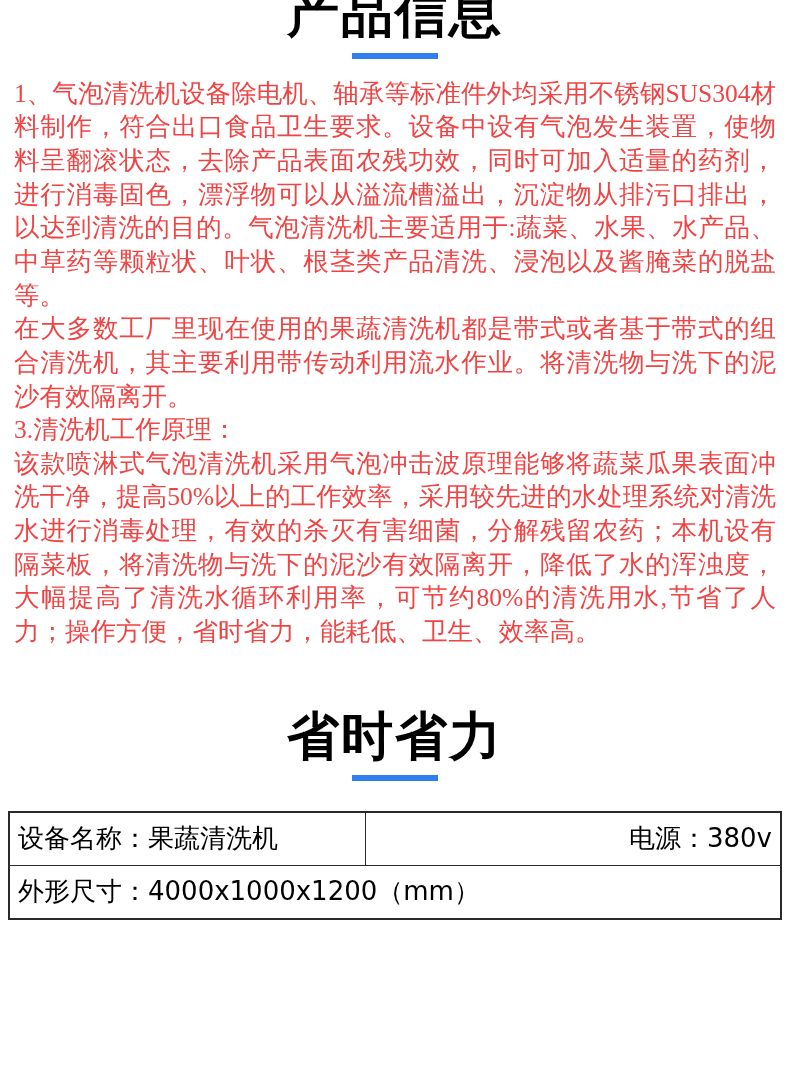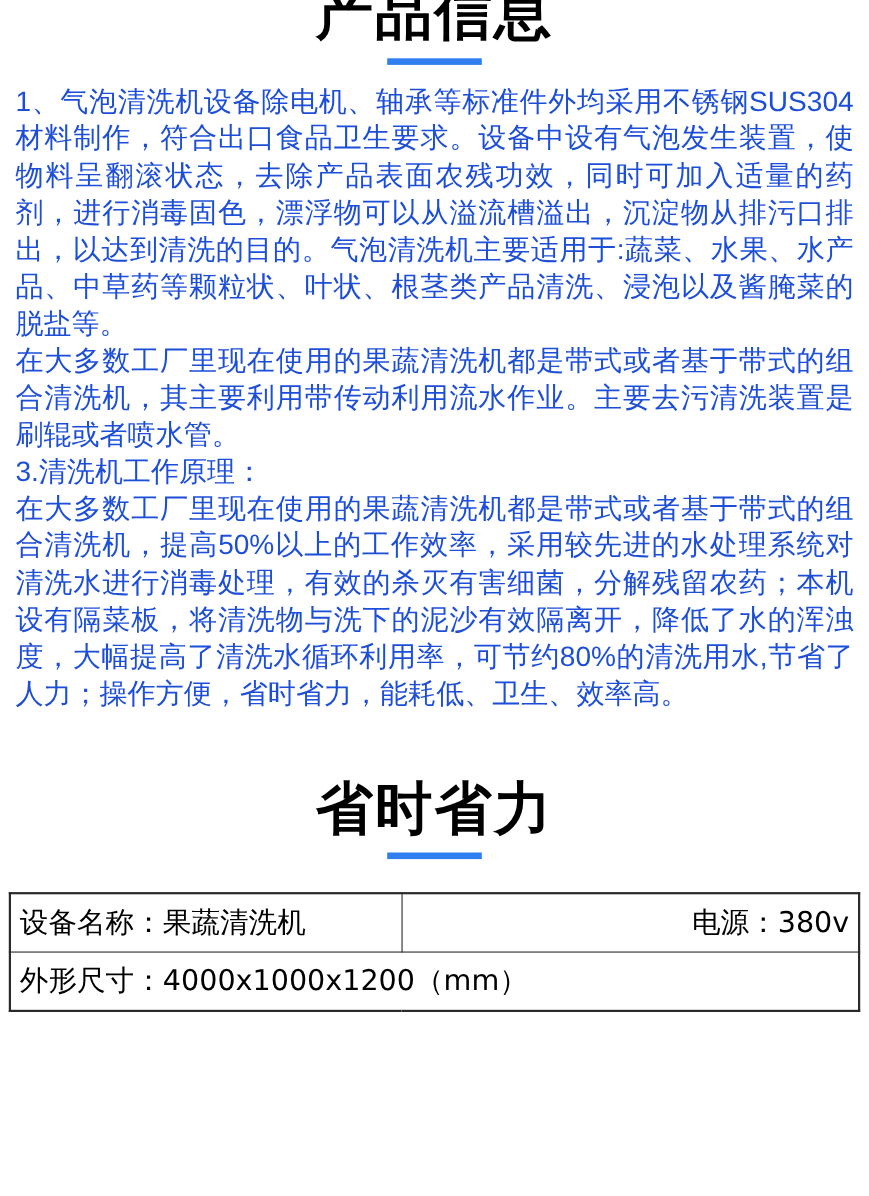--- a/index.html
+++ b/index.html
@@ -45,8 +45,8 @@
     line-height: 1.32;
     letter-spacing: 0px;
     text-align: justify;
-    font-family: Liberation Sans, sans-serif;
-    color: #1d4ed8;
+    font-family: Liberation Serif, serif;
+    color: #ef4444;
   }
   .body-text p {
     margin: 0;

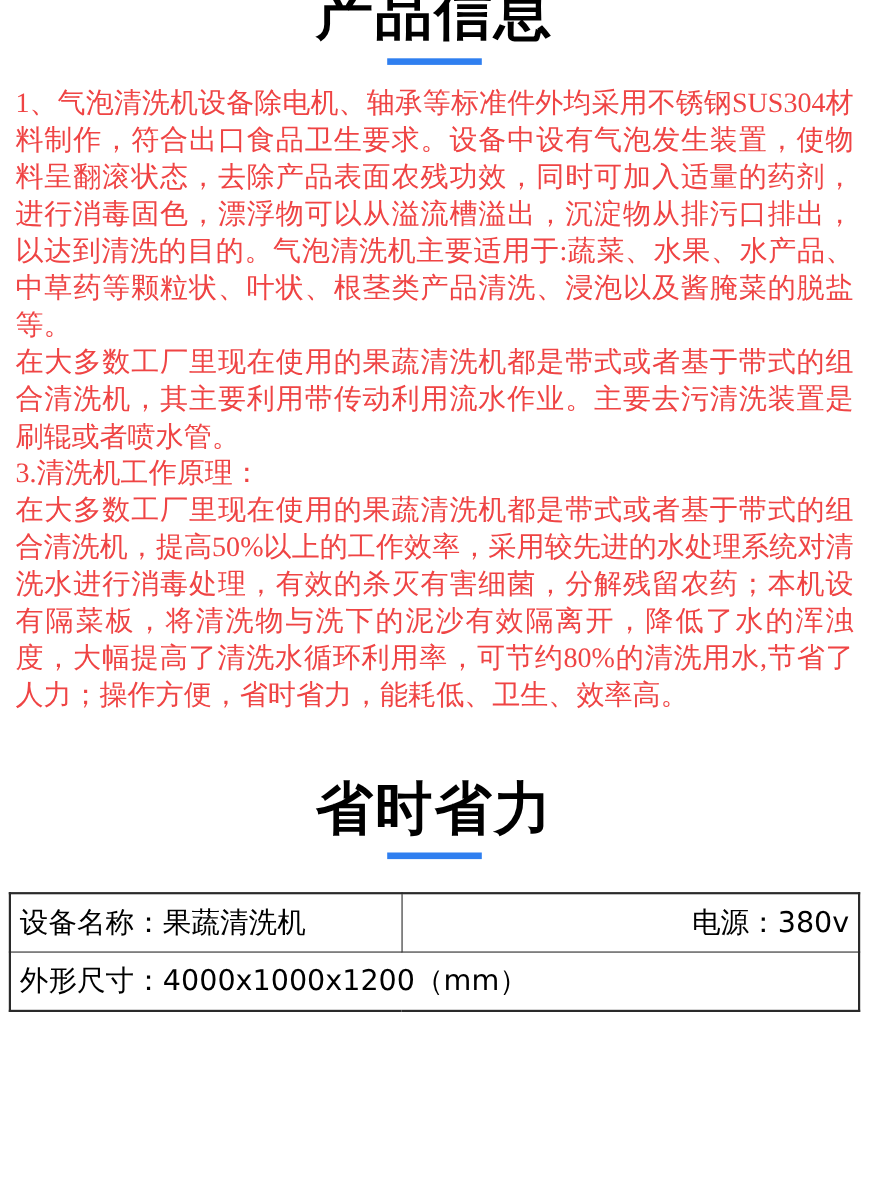--- a/index.html
+++ b/index.html
@@ -91,7 +91,7 @@
 
   <div class="body-text">
     <p class="para-indent">1、气泡清洗机设备除电机、轴承等标准件外均采用不锈钢SUS304材料制作，符合出口食品卫生要求。设备中设有气泡发生装置，使物料呈翻滚状态，去除产品表面农残功效，同时可加入适量的药剂，进行消毒固色，漂浮物可以从溢流槽溢出，沉淀物从排污口排出，以达到清洗的目的。气泡清洗机主要适用于:蔬菜、水果、水产品、中草药等颗粒状、叶状、根茎类产品清洗、浸泡以及酱腌菜的脱盐等。</p>
-    <p>在大多数工厂里现在使用的果蔬清洗机都是带式或者基于带式的组合清洗机，其主要利用带传动利用流水作业。主要去污清洗装置是刷辊或者喷水管。</p>
+    <p>在大多数工厂里现在使用的果蔬清洗机都是带式或者基于带式的组合清洗机，其主要利用带传动利用流水作业。将清洗物与洗下的泥沙有效隔离开。</p>
     <p>3.清洗机工作原理：</p>
     <p>在大多数工厂里现在使用的果蔬清洗机都是带式或者基于带式的组合清洗机，提高50%以上的工作效率，采用较先进的水处理系统对清洗水进行消毒处理，有效的杀灭有害细菌，分解残留农药；本机设有隔菜板，将清洗物与洗下的泥沙有效隔离开，降低了水的浑浊度，大幅提高了清洗水循环利用率，可节约80%的清洗用水,节省了人力；操作方便，省时省力，能耗低、卫生、效率高。</p>
   </div>

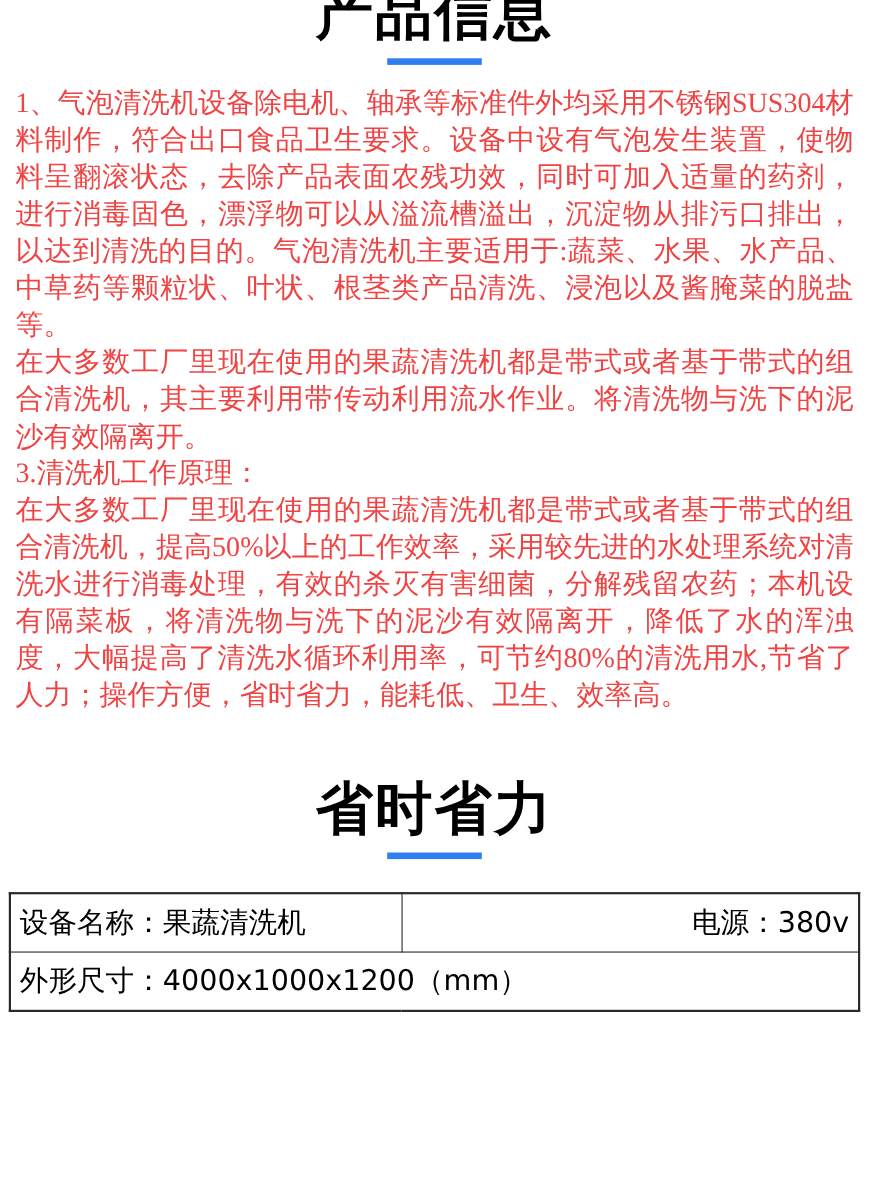--- a/index.html
+++ b/index.html
@@ -93,7 +93,7 @@
     <p class="para-indent">1、气泡清洗机设备除电机、轴承等标准件外均采用不锈钢SUS304材料制作，符合出口食品卫生要求。设备中设有气泡发生装置，使物料呈翻滚状态，去除产品表面农残功效，同时可加入适量的药剂，进行消毒固色，漂浮物可以从溢流槽溢出，沉淀物从排污口排出，以达到清洗的目的。气泡清洗机主要适用于:蔬菜、水果、水产品、中草药等颗粒状、叶状、根茎类产品清洗、浸泡以及酱腌菜的脱盐等。</p>
     <p>在大多数工厂里现在使用的果蔬清洗机都是带式或者基于带式的组合清洗机，其主要利用带传动利用流水作业。将清洗物与洗下的泥沙有效隔离开。</p>
     <p>3.清洗机工作原理：</p>
-    <p>在大多数工厂里现在使用的果蔬清洗机都是带式或者基于带式的组合清洗机，提高50%以上的工作效率，采用较先进的水处理系统对清洗水进行消毒处理，有效的杀灭有害细菌，分解残留农药；本机设有隔菜板，将清洗物与洗下的泥沙有效隔离开，降低了水的浑浊度，大幅提高了清洗水循环利用率，可节约80%的清洗用水,节省了人力；操作方便，省时省力，能耗低、卫生、效率高。</p>
+    <p>该款喷淋式气泡清洗机采用气泡冲击波原理能够将蔬菜瓜果表面冲洗干净，提高50%以上的工作效率，采用较先进的水处理系统对清洗水进行消毒处理，有效的杀灭有害细菌，分解残留农药；本机设有隔菜板，将清洗物与洗下的泥沙有效隔离开，降低了水的浑浊度，大幅提高了清洗水循环利用率，可节约80%的清洗用水,节省了人力；操作方便，省时省力，能耗低、卫生、效率高。</p>
   </div>
 
   <div class="title-block-2">

